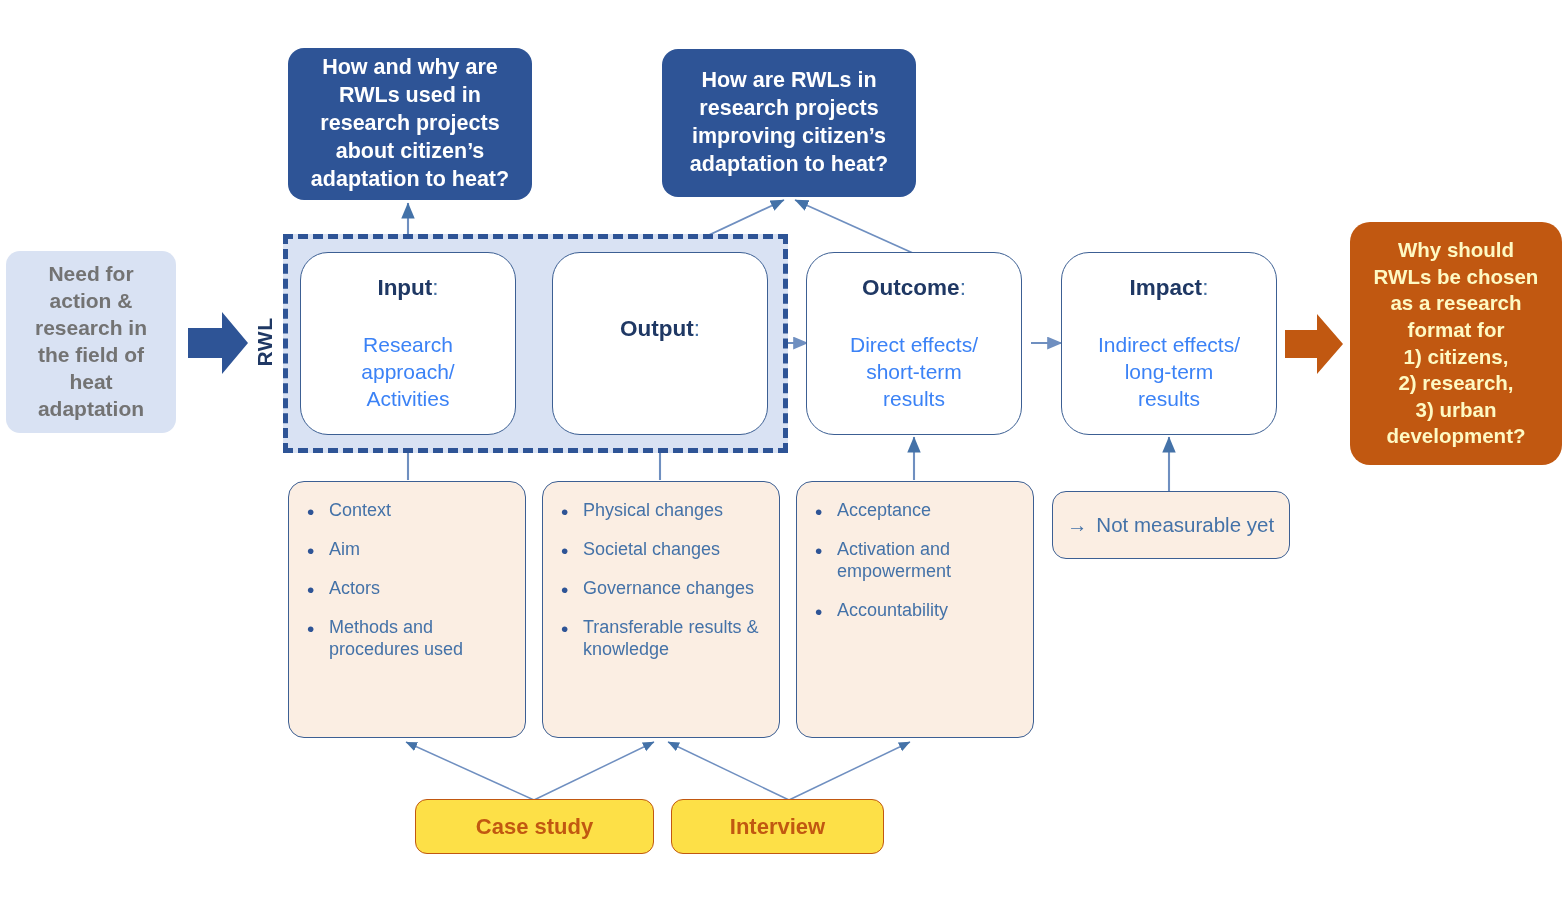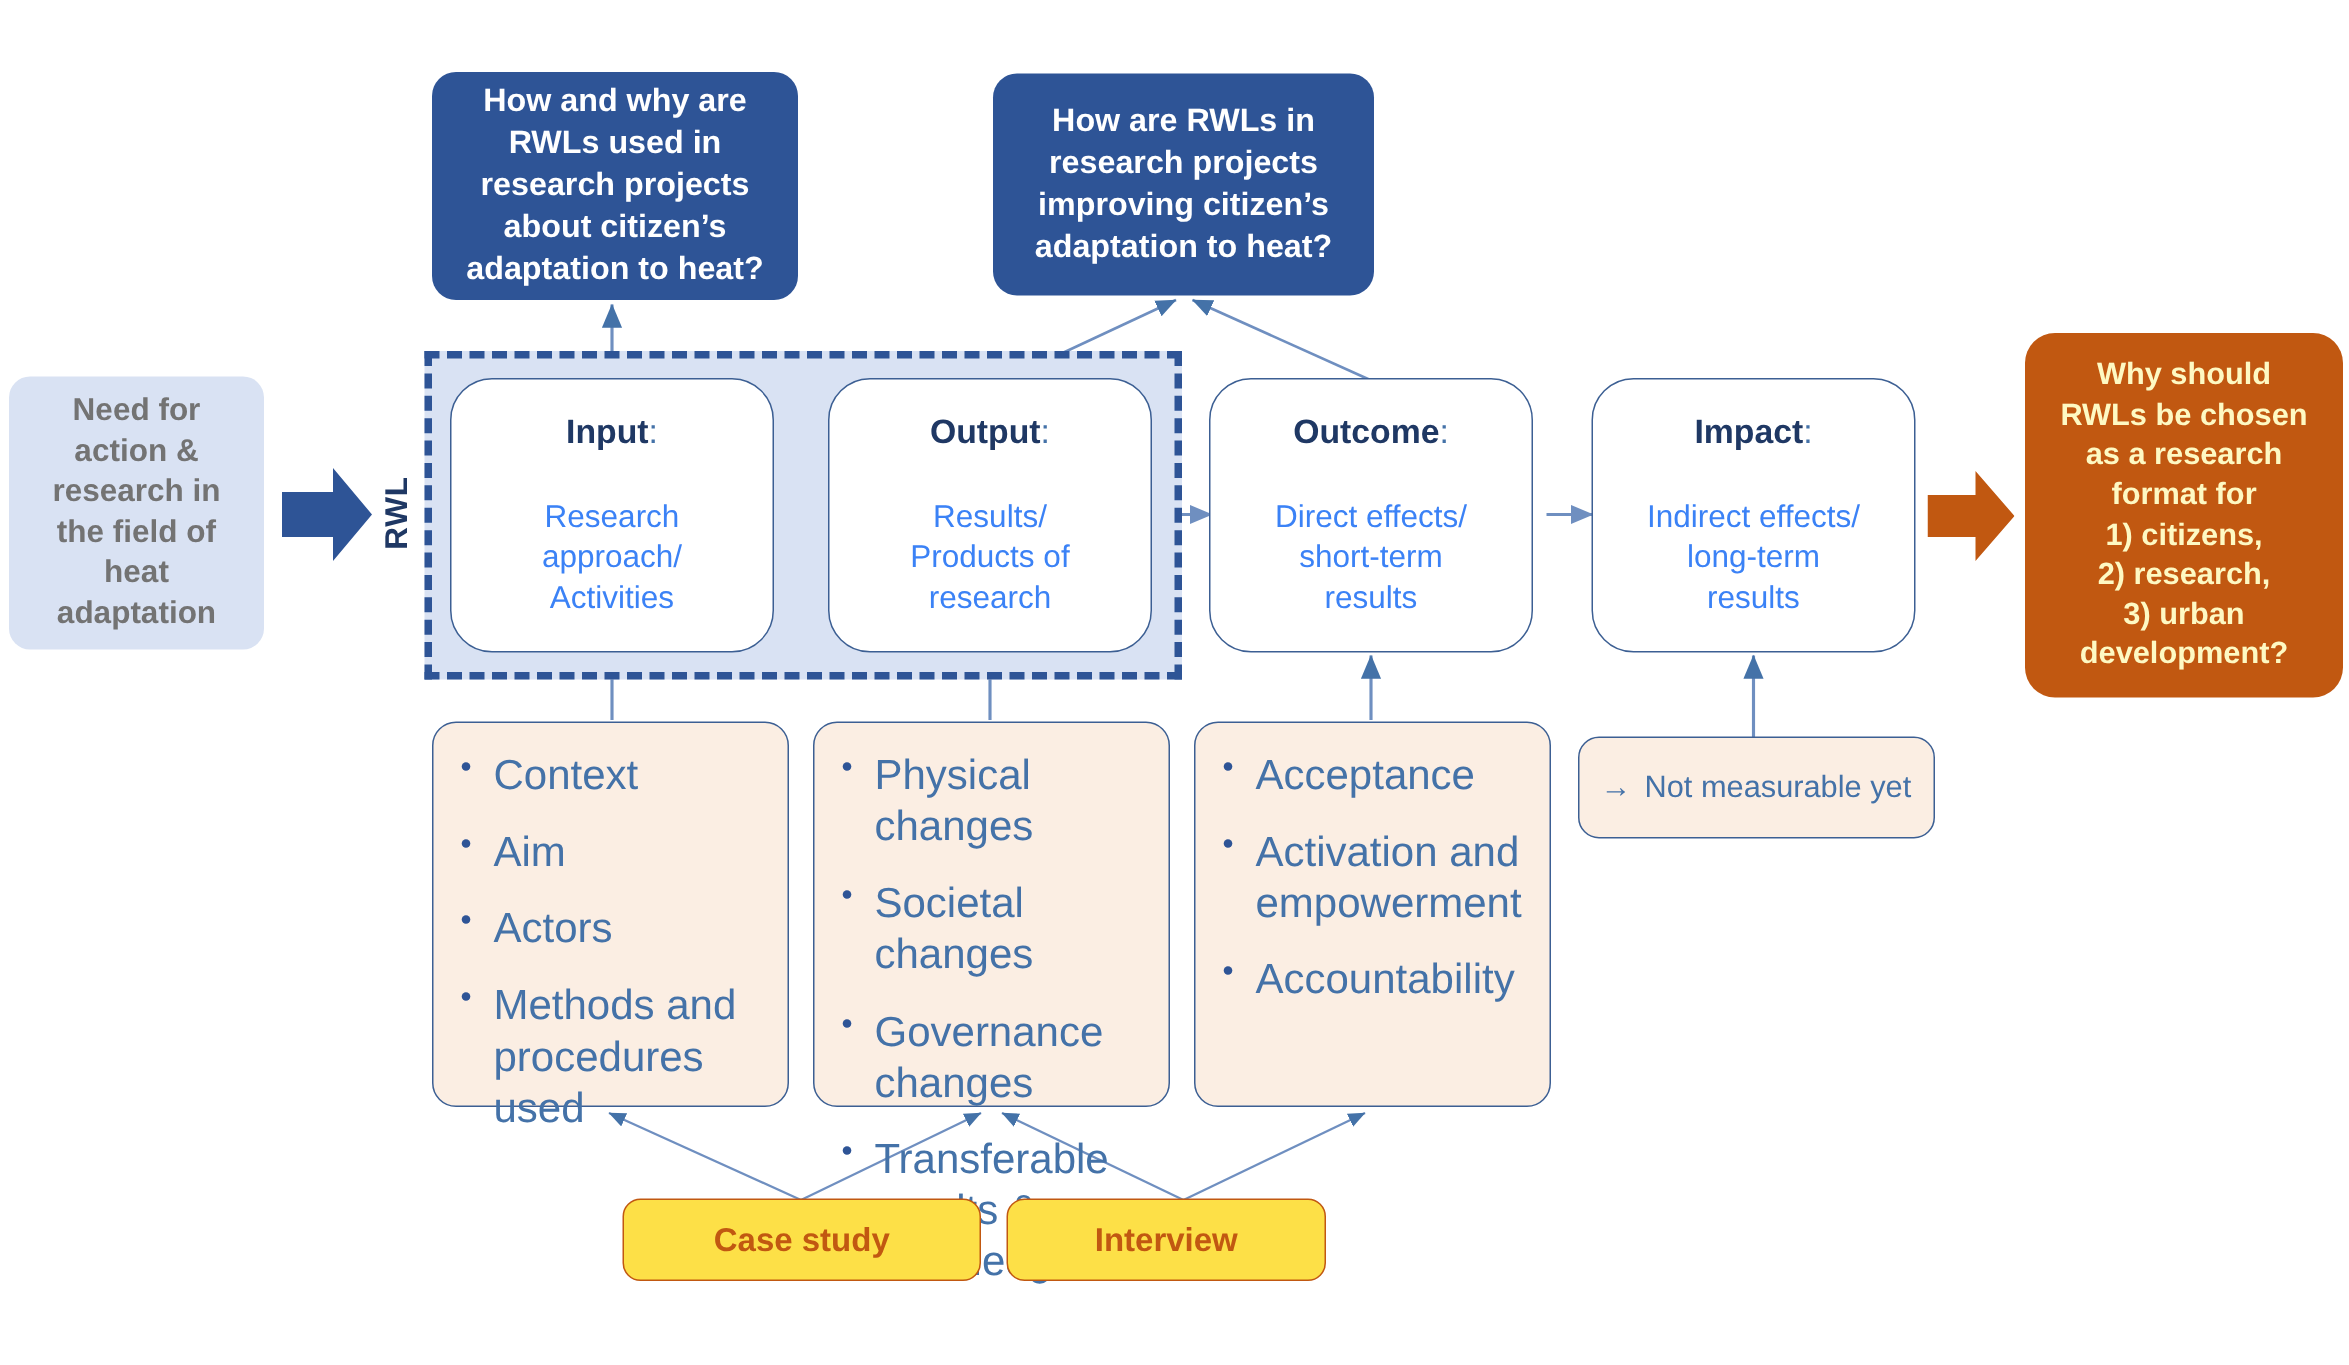--- a/index.html
+++ b/index.html
@@ -247,11 +247,6 @@
     <div class="stage-title">
       <span>Output</span><span class="colon">:</span>
     </div>
-    <div class="stage-body">
-      <div>Results/</div>
-      <div>Products of</div>
-      <div>research</div>
-    </div>
   </div>
 
   <div class="node stage-box" style="left:806px; top:252px; width:216px; height:183px;">

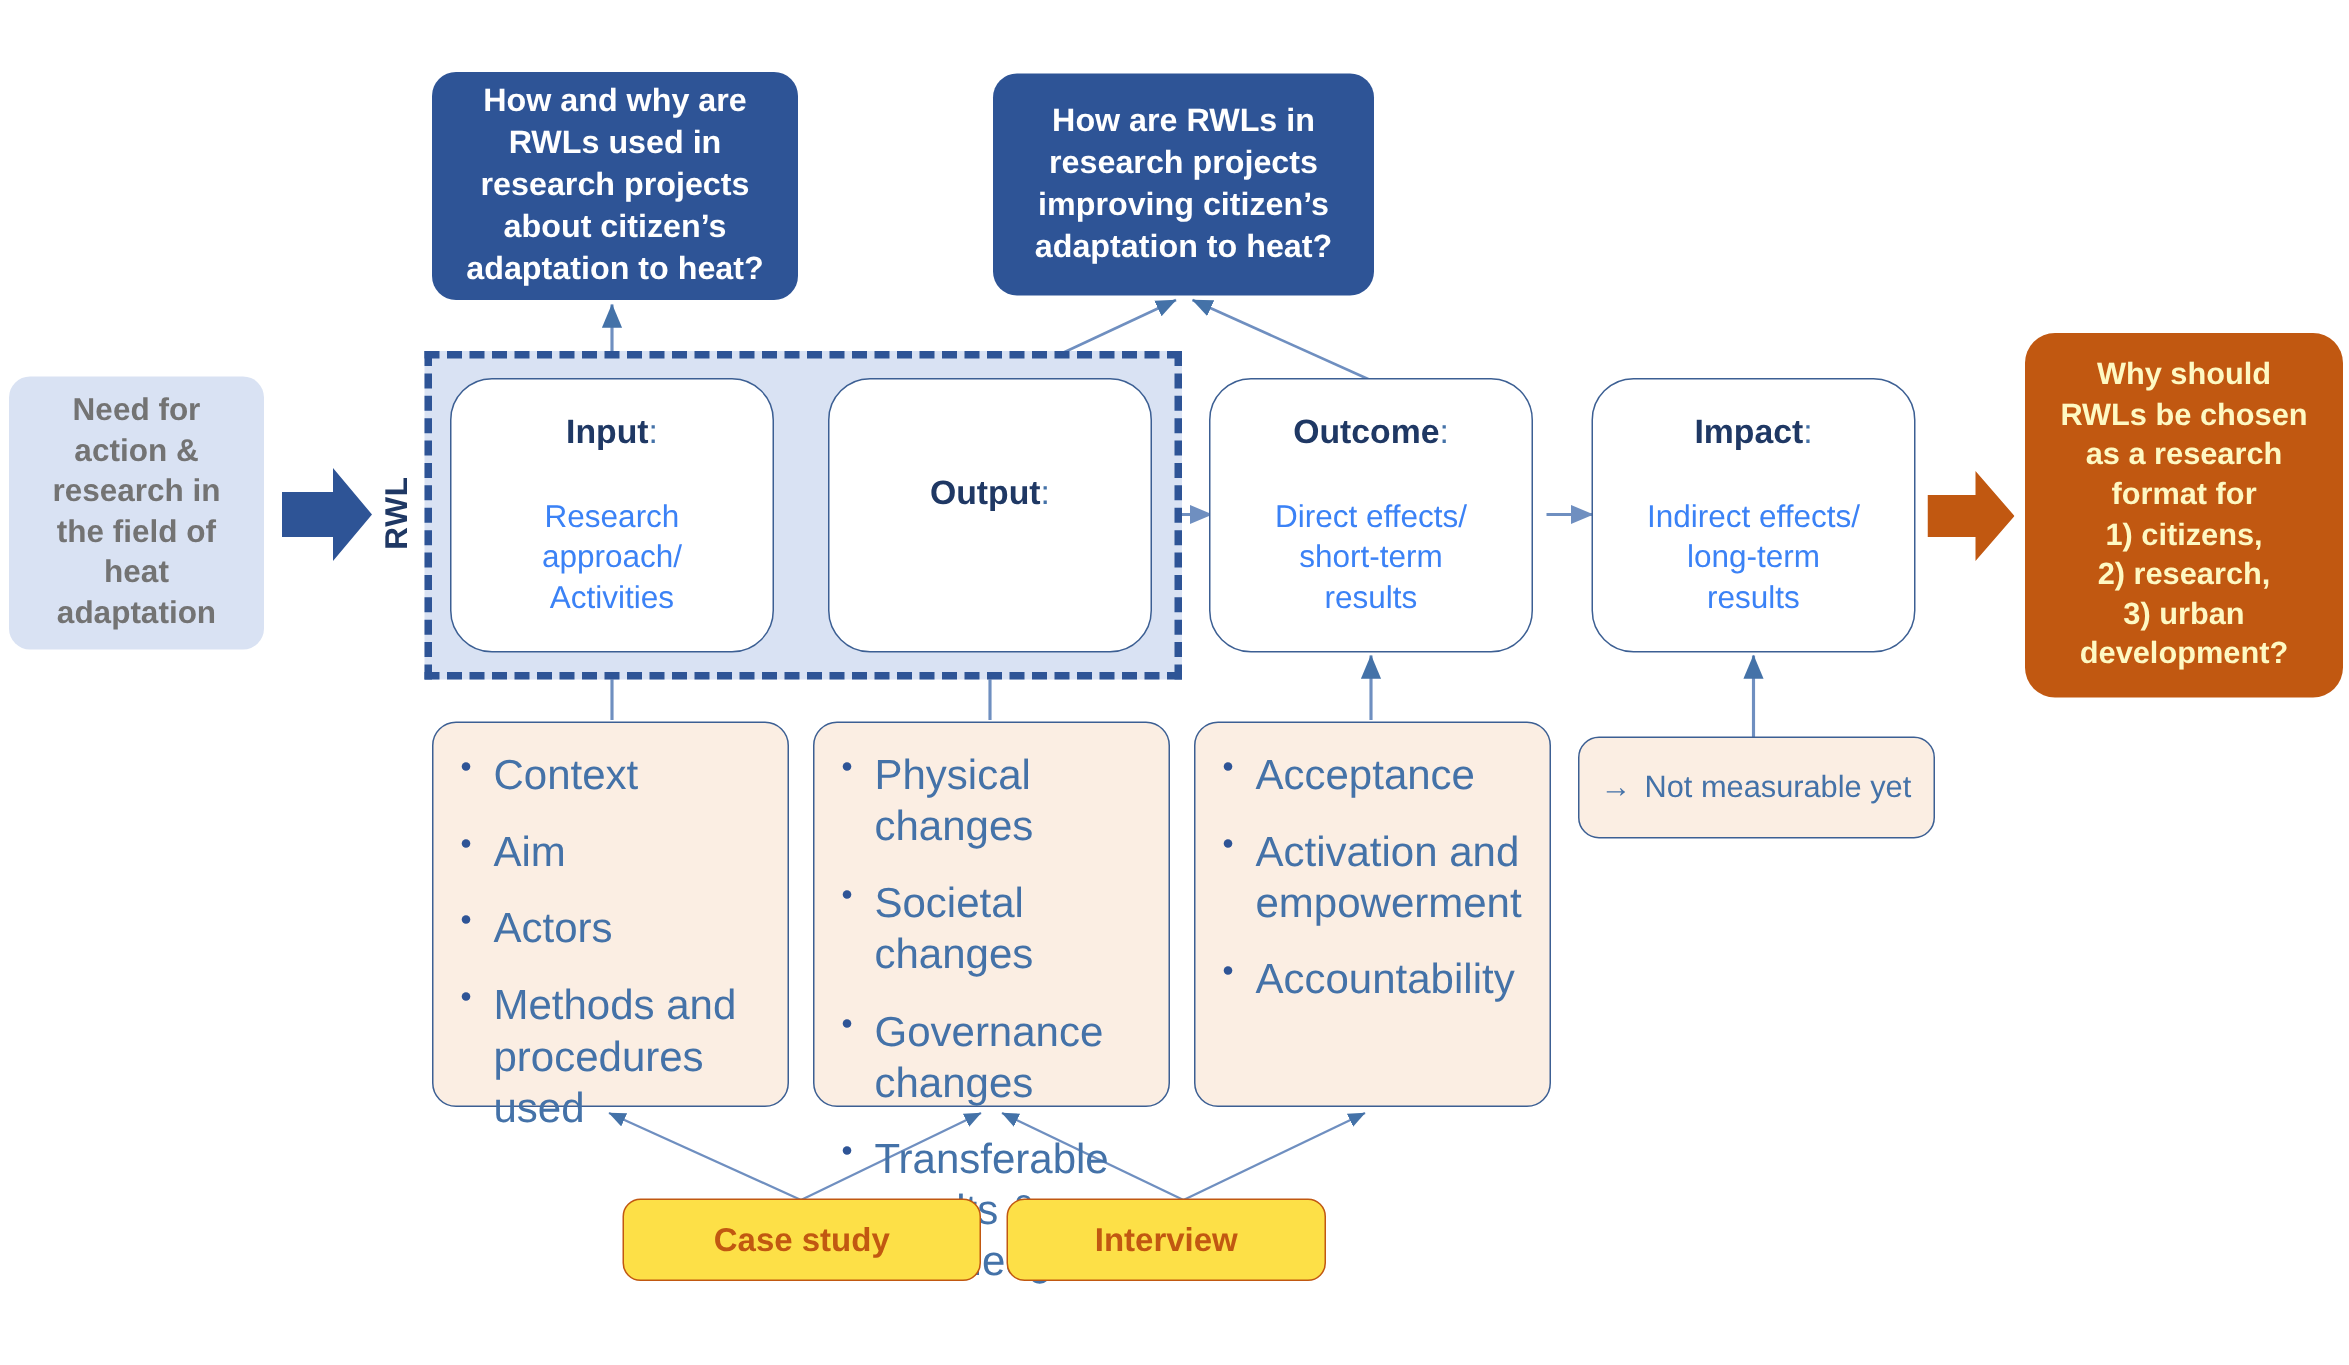--- a/index.html
+++ b/index.html
@@ -127,7 +127,7 @@
   .detail-box li {
     position: relative;
     color: #4472a8;
-    font-size: 28px;
+    font-size: 18px;
     line-height: 1.22;
     padding-left: 26px;
     margin-bottom: 17px;

